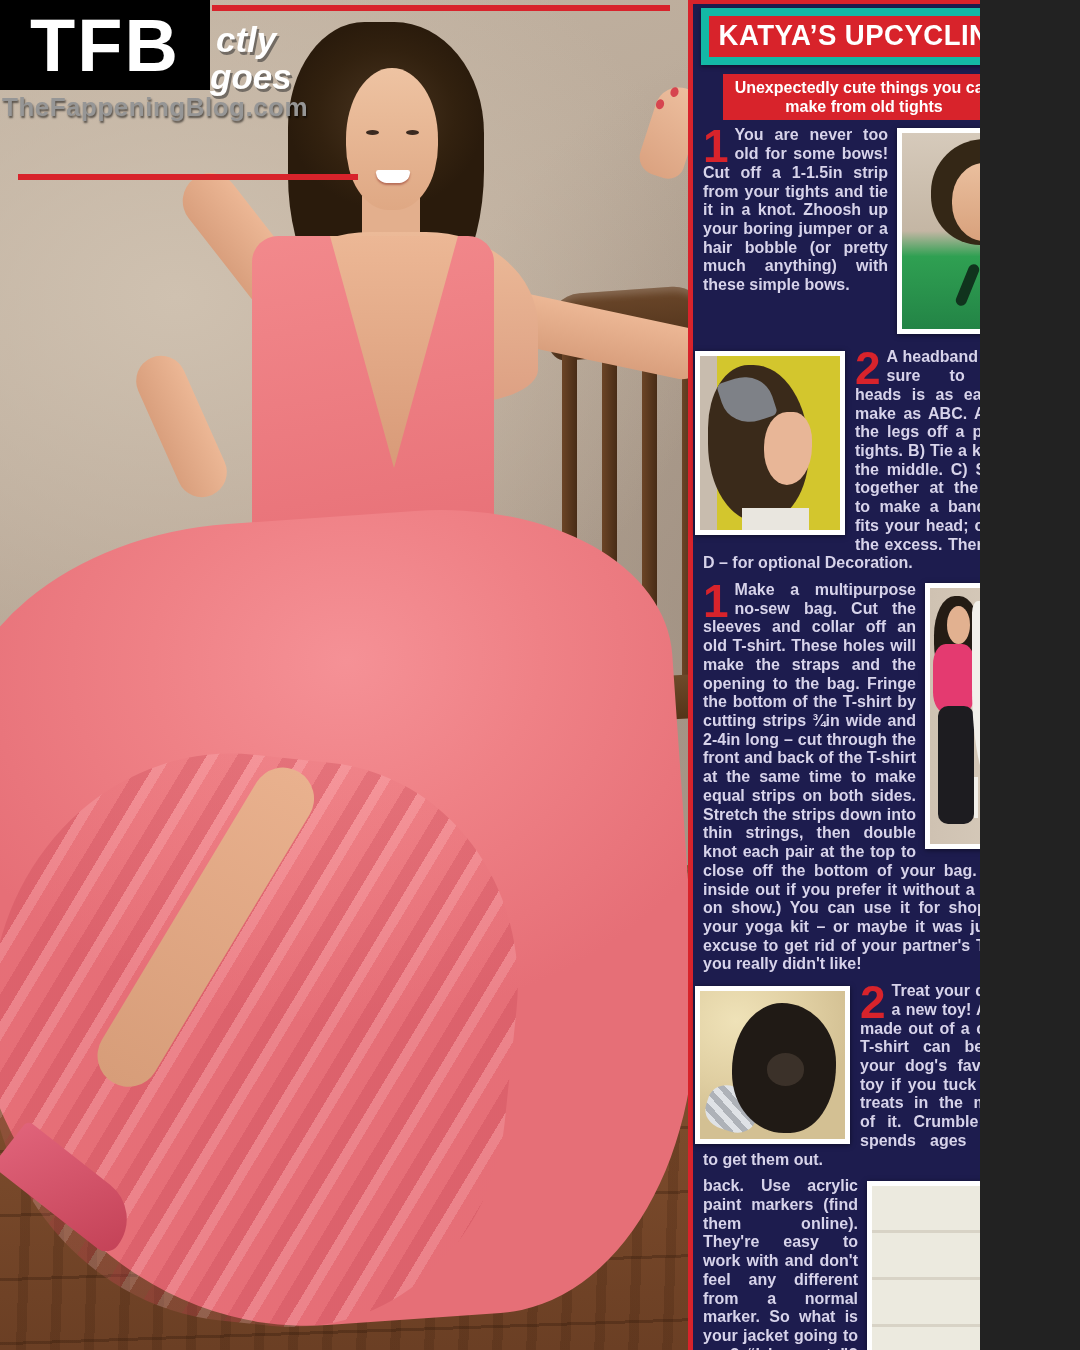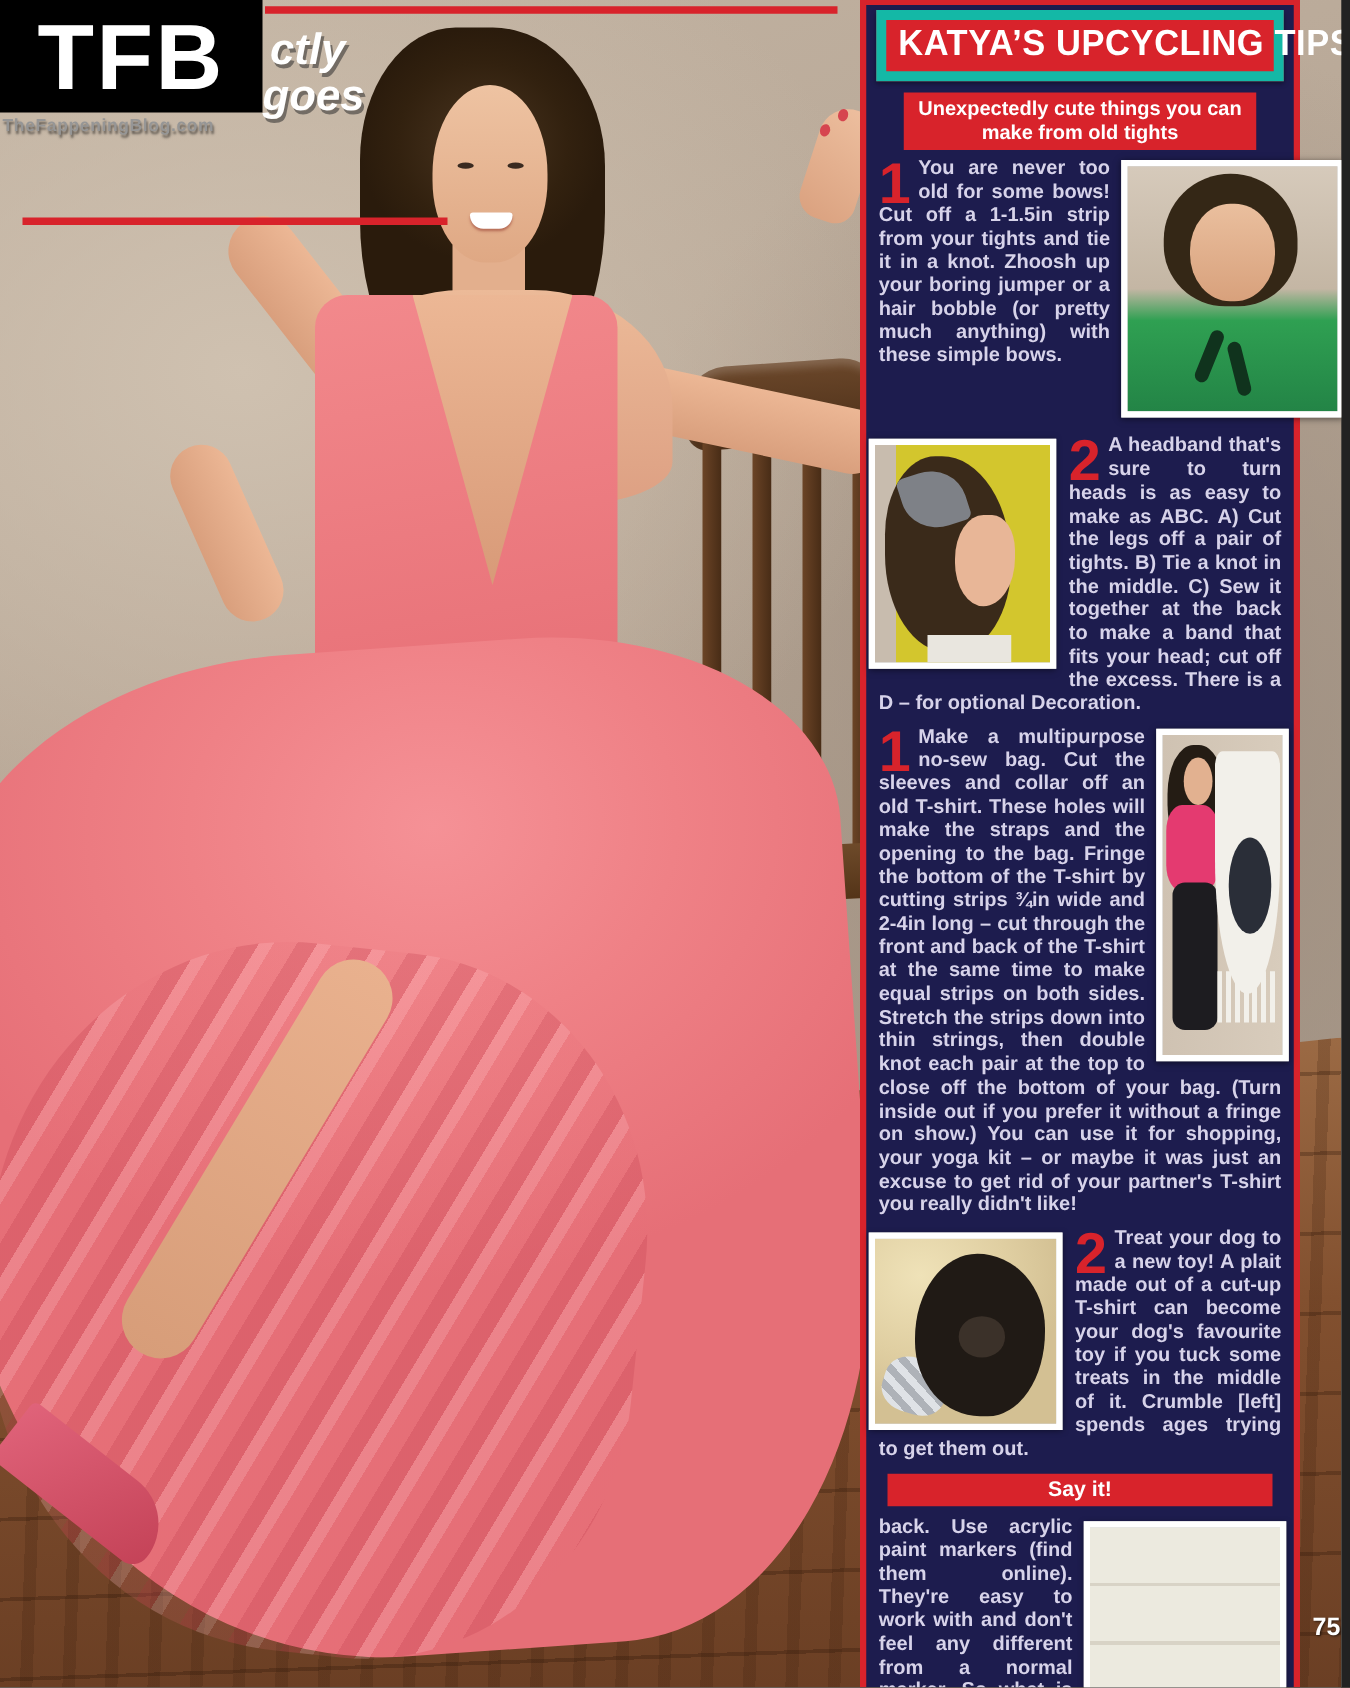--- a/index.html
+++ b/index.html
@@ -3,7 +3,7 @@
 <meta charset="utf-8">
 <style>
   html,body{margin:0;padding:0;background:#222;}
-  .page{position:relative;width:1073px;height:1350px;overflow:hidden;
+  .page{position:relative;width:980px;height:1350px;overflow:hidden;
         font-family:"Liberation Sans",sans-serif;background:#b4a392;}
   
   .wall{position:absolute;inset:0;background:

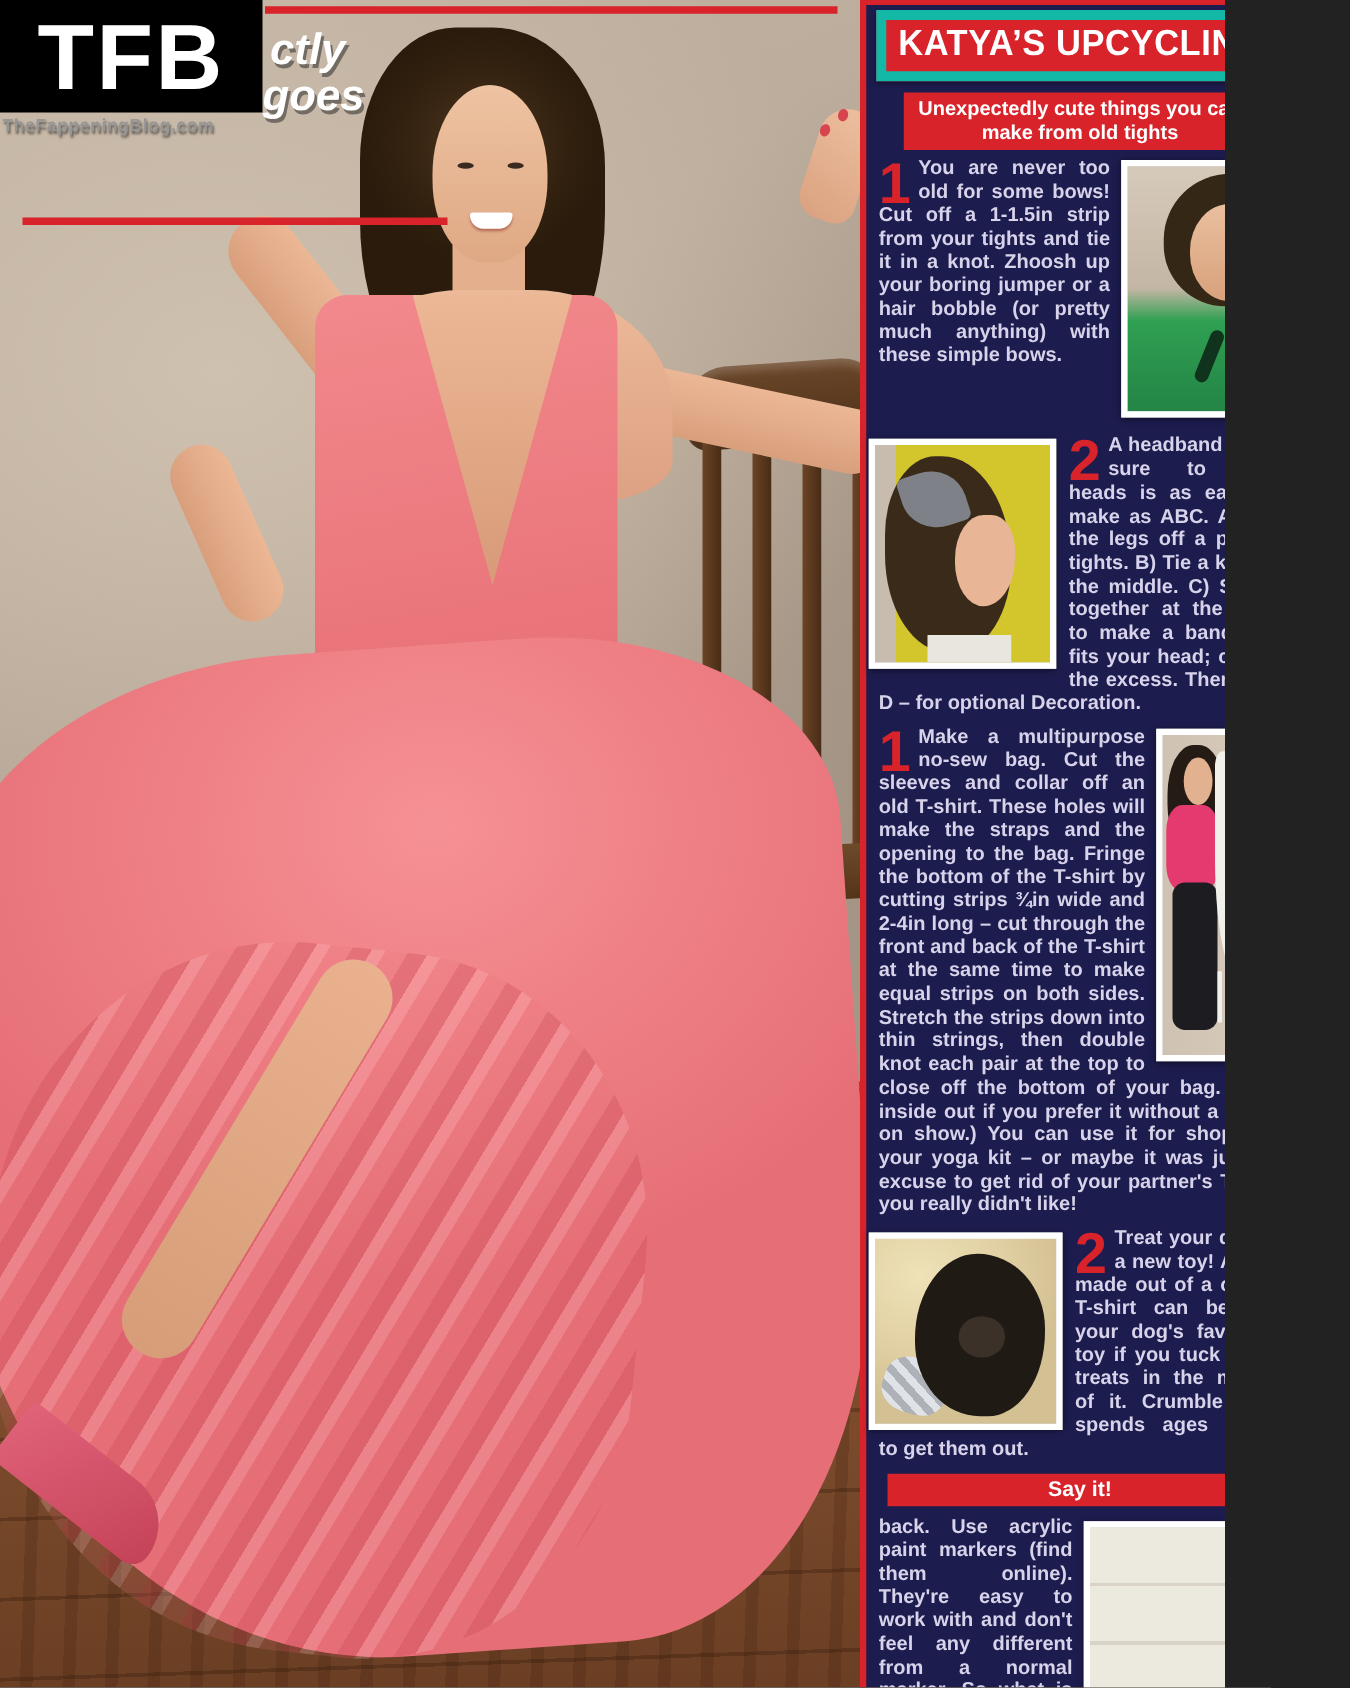--- a/index.html
+++ b/index.html
@@ -60,7 +60,7 @@
   
   .tfb{position:absolute;left:0;top:0;width:210px;height:90px;background:#000;color:#fff;
     display:flex;align-items:center;justify-content:center;font-weight:bold;font-size:74px;letter-spacing:2px;z-index:6;}
-  .wmark{position:absolute;left:2px;top:92px;z-index:6;color:#969696;font-weight:bold;font-size:14px;
+  .wmark{position:absolute;left:2px;top:92px;z-index:6;color:#969696;font-weight:bold;font-size:26px;
     text-shadow:1px 2px 2px rgba(0,0,0,.55);letter-spacing:.5px;}
   .rule{position:absolute;background:#d8232b;height:6px;z-index:5;}
   .ql{position:absolute;z-index:5;color:#fff;font-weight:bold;font-style:italic;font-size:35px;

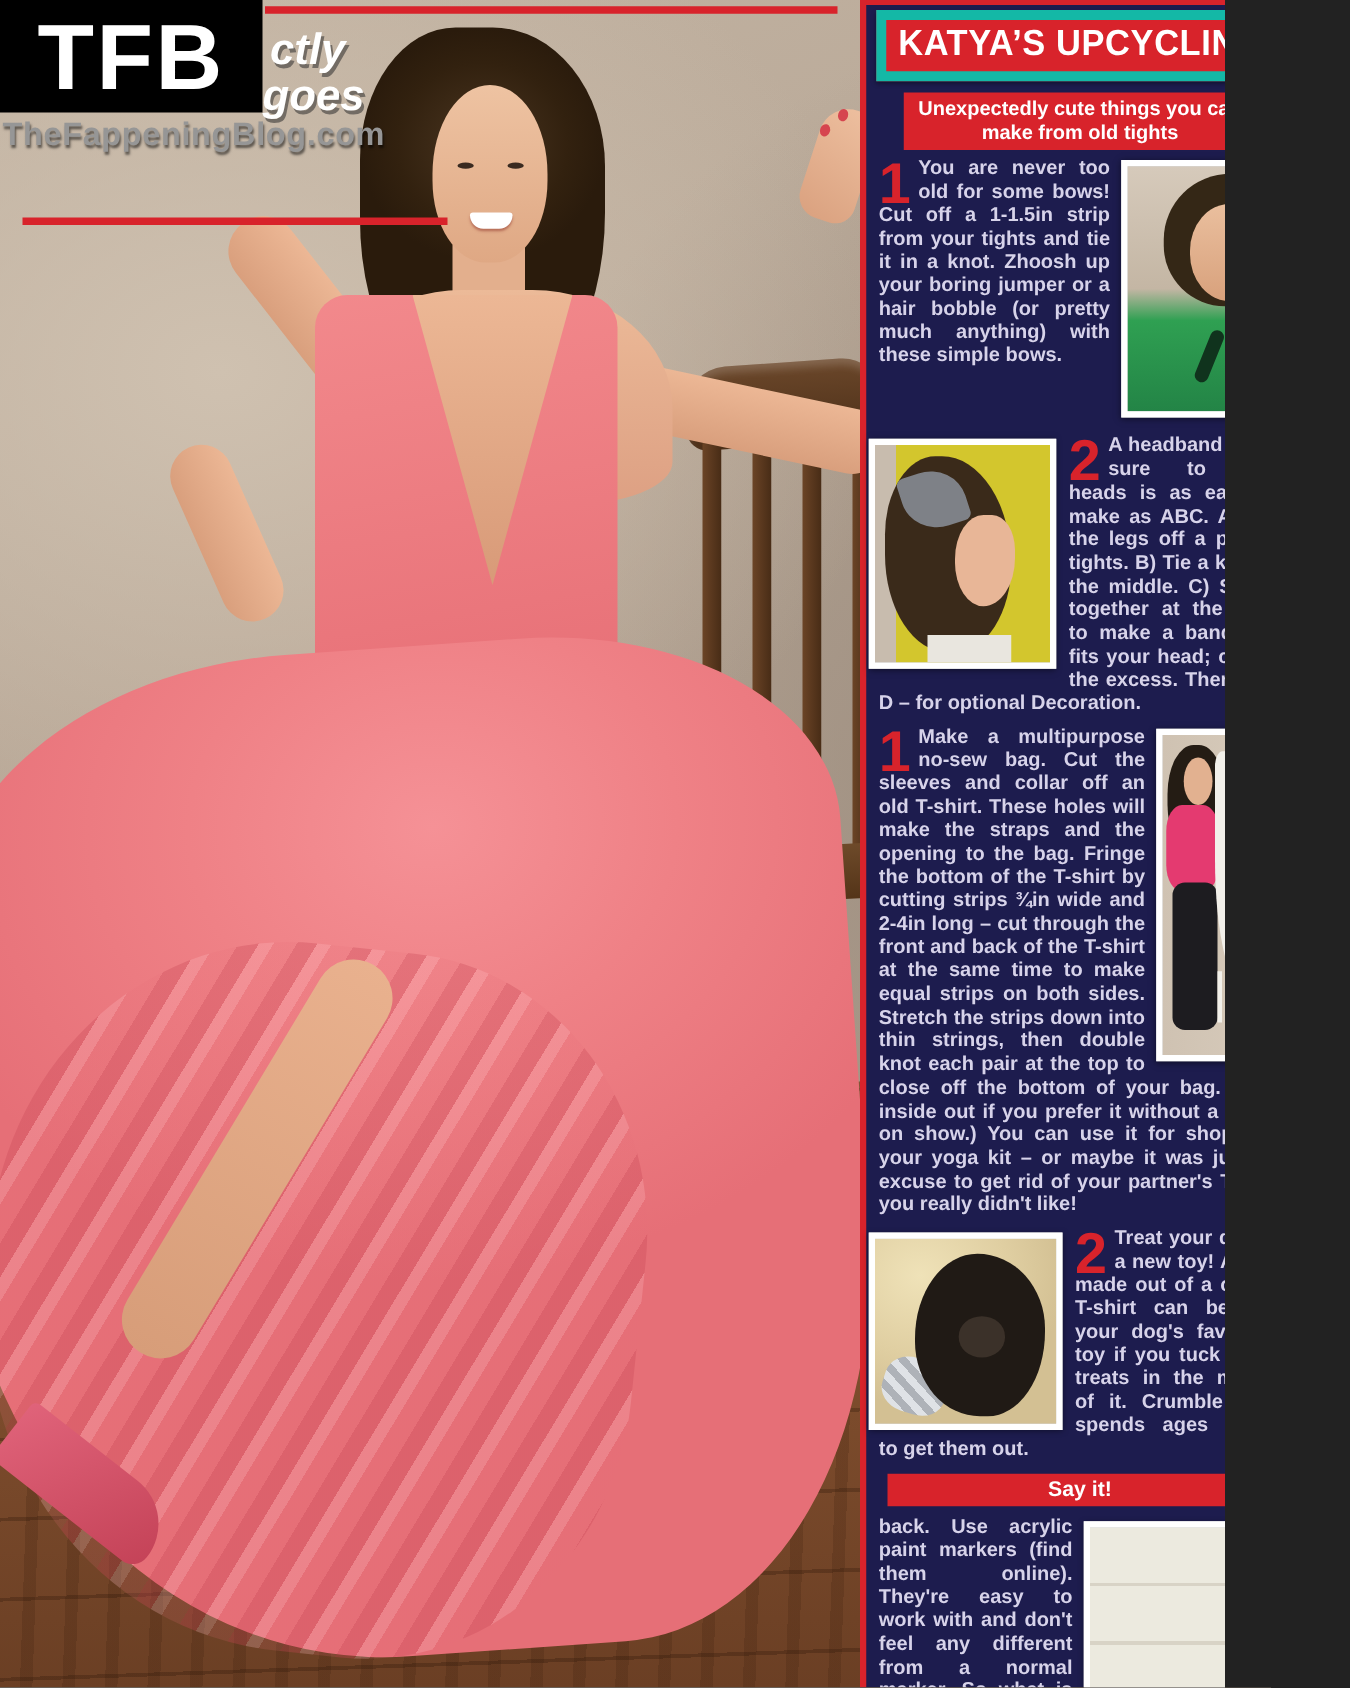--- a/index.html
+++ b/index.html
@@ -226,7 +226,6 @@
       <span class="tip-text">Treat your dog to a new toy! A plait made out of a cut-up T-shirt can become your dog's favourite toy if you tuck some treats in the middle of it. Crumble [left] spends ages trying to get them out.</span>
     </div>
 
-    <div class="bar">Say it!</div>
     <div class="tip">
       <div class="photo photo-jacket">
         <div class="pj-bg"></div>

